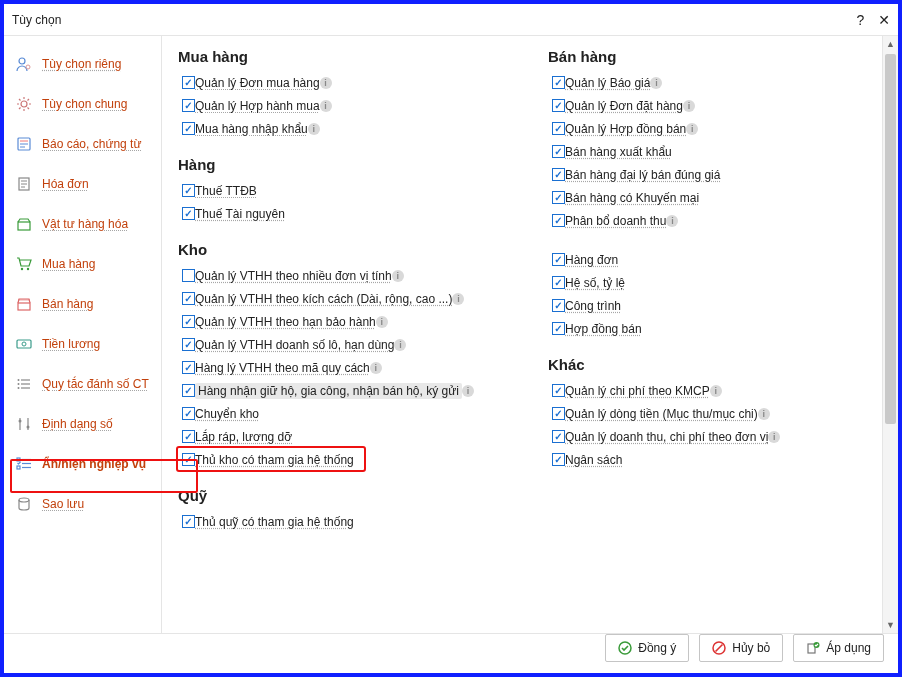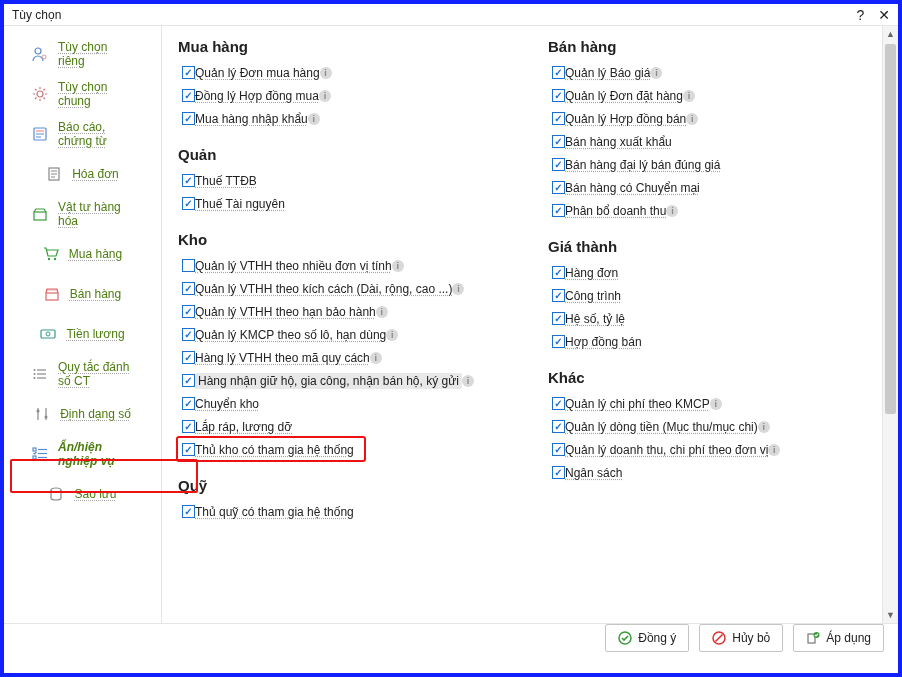--- a/index.html
+++ b/index.html
@@ -14,7 +14,7 @@
     border: 4px solid #1020ff;
   }
   .titlebar {
-    height: 22px;
+    height: 32px;
     display: flex;
     align-items: center;
     padding: 0 8px;

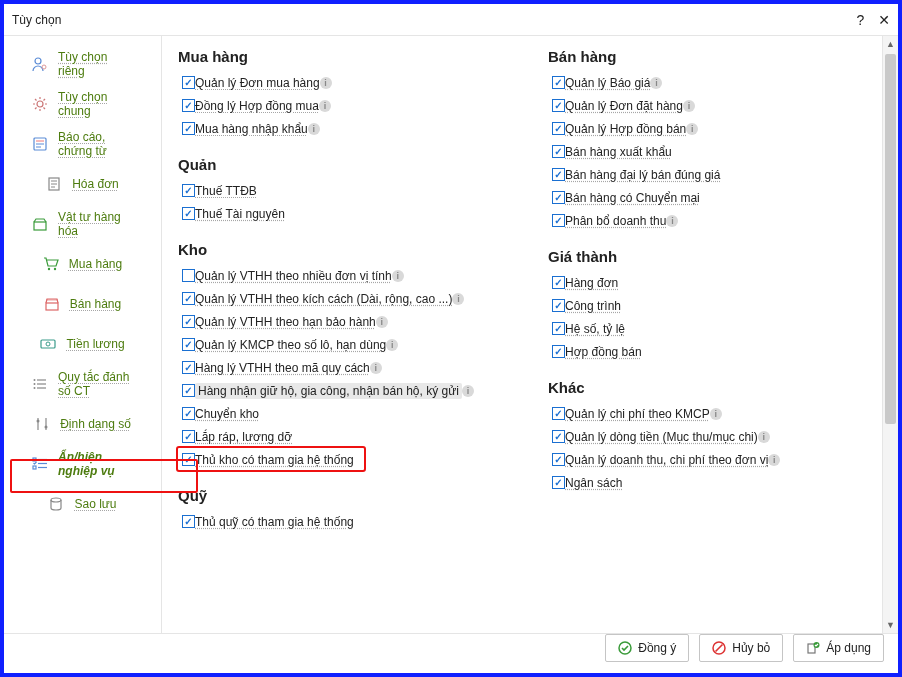--- a/index.html
+++ b/index.html
@@ -38,11 +38,10 @@
     display: flex;
     align-items: center;
     height: 40px;
-    padding: 0 28px;
+    padding: 0 12px;
     gap: 10px;
-    color: #4d7c0f;
+    color: #c2410c;
     cursor: pointer;
-    justify-content: center;
   }
   .nav-item .label { text-decoration: underline dotted rgba(0,0,0,0.35); text-underline-offset: 2px; }
   .nav-item.active {

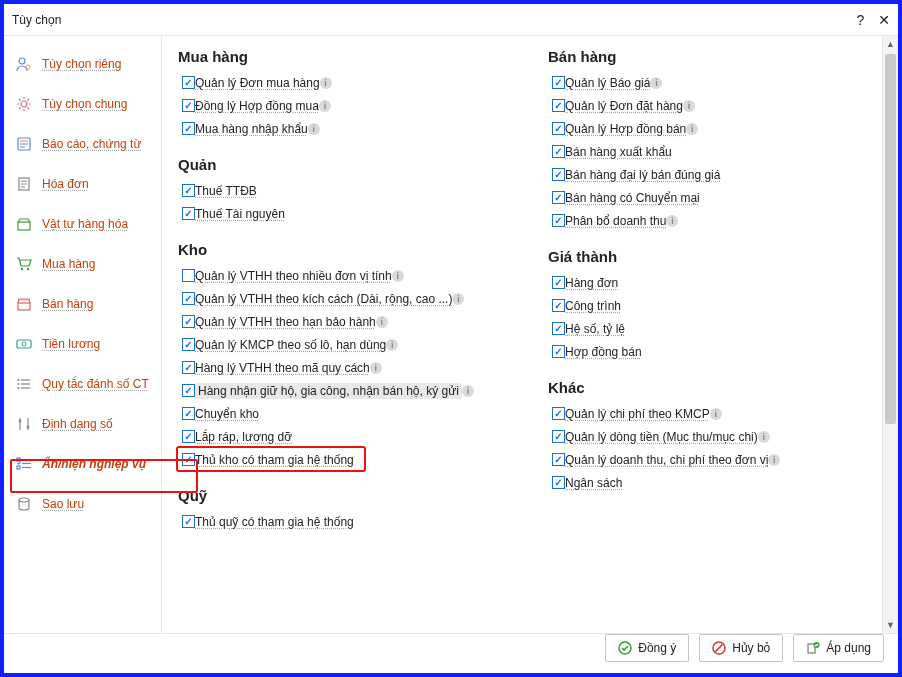--- a/index.html
+++ b/index.html
@@ -281,7 +281,7 @@
             </div>
             <div class="row">
               <span class="cb checked"></span>
-              <span class="txt">Đồng lý Hợp đồng mua</span>
+              <span class="txt">Quản lý Hợp hành mua</span>
               <span class="info-icon">i</span>
             </div>
             <div class="row">

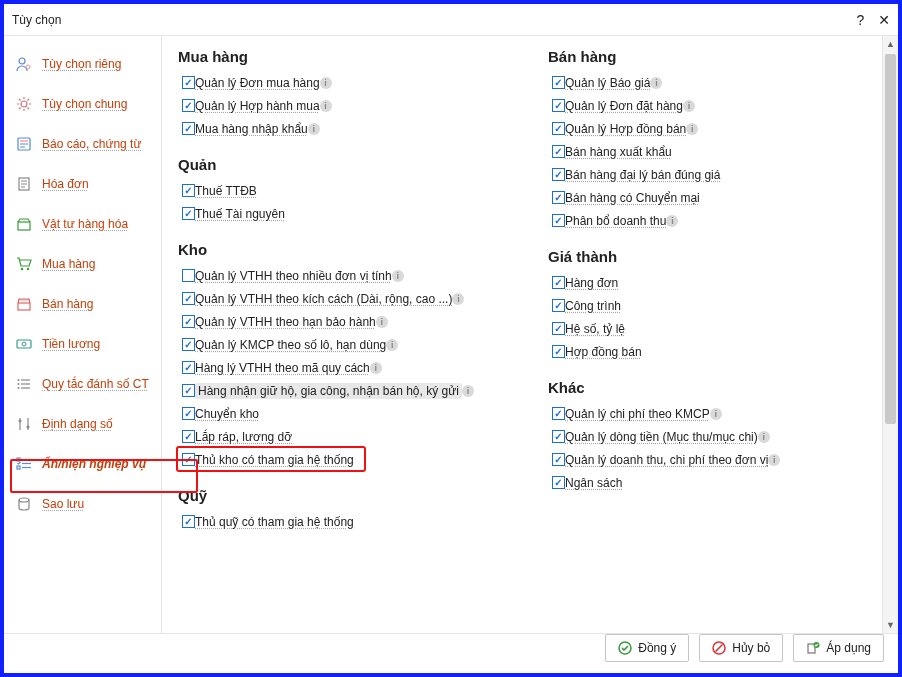--- a/index.html
+++ b/index.html
@@ -291,7 +291,7 @@
             </div>
           </div>
           <div class="section">
-            <h3>Quản</h3>
+            <h3>Hàng</h3>
             <div class="row">
               <span class="cb checked"></span>
               <span class="txt">Thuế TTĐB</span>

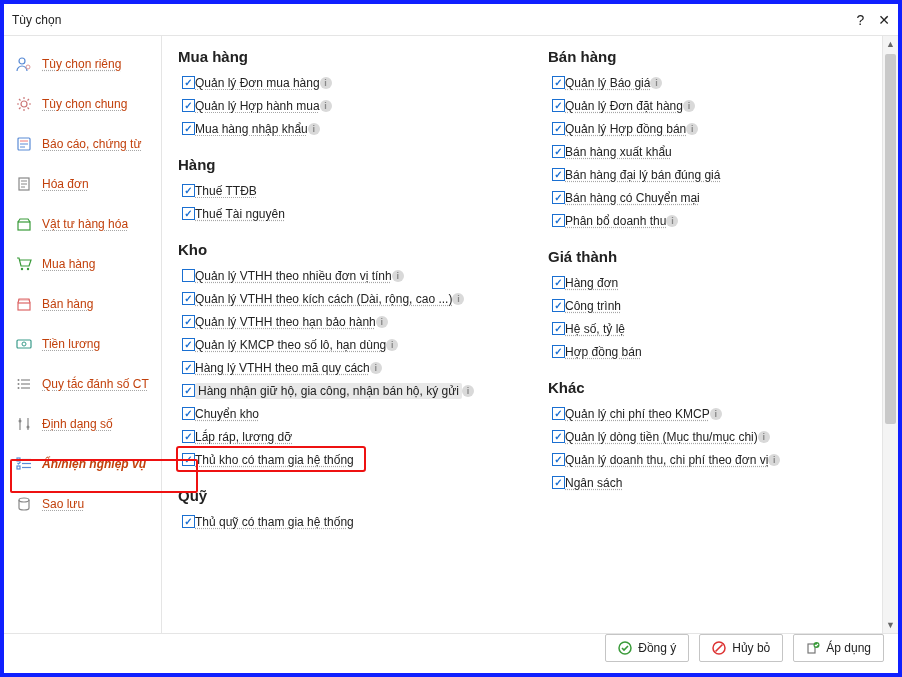--- a/index.html
+++ b/index.html
@@ -383,7 +383,7 @@
             </div>
             <div class="row">
               <span class="cb checked"></span>
-              <span class="txt">Bán hàng có Chuyển mại</span>
+              <span class="txt">Bán hàng có Khuyến mại</span>
             </div>
             <div class="row">
               <span class="cb checked"></span>

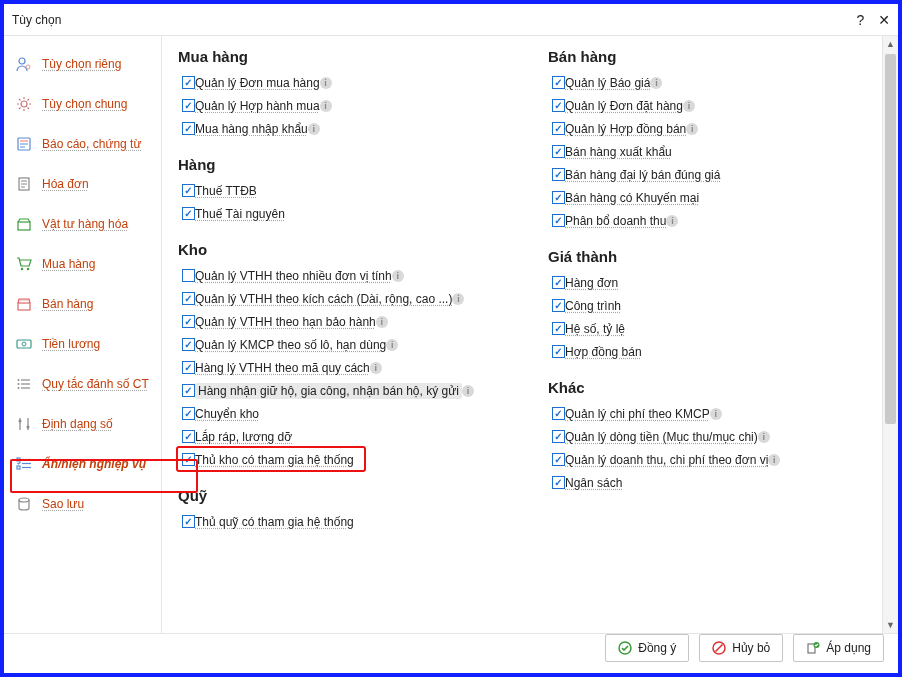--- a/index.html
+++ b/index.html
@@ -392,7 +392,6 @@
             </div>
           </div>
           <div class="section">
-            <h3>Giá thành</h3>
             <div class="row">
               <span class="cb checked"></span>
               <span class="txt">Hàng đơn</span>

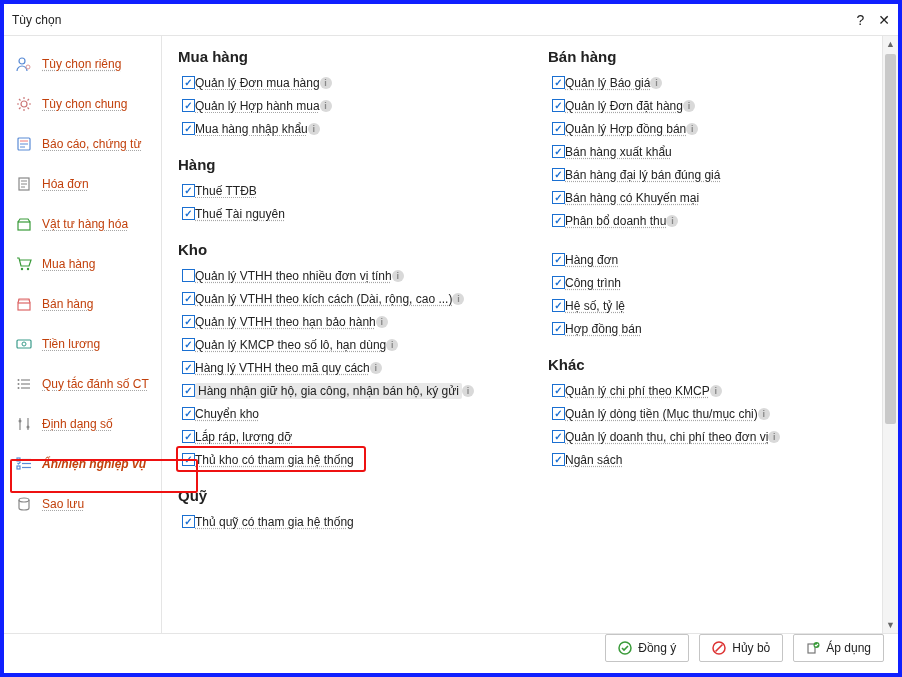--- a/index.html
+++ b/index.html
@@ -398,11 +398,11 @@
             </div>
             <div class="row">
               <span class="cb checked"></span>
+              <span class="txt">Hệ số, tỷ lệ</span>
+            </div>
+            <div class="row">
+              <span class="cb checked"></span>
               <span class="txt">Công trình</span>
-            </div>
-            <div class="row">
-              <span class="cb checked"></span>
-              <span class="txt">Hệ số, tỷ lệ</span>
             </div>
             <div class="row">
               <span class="cb checked"></span>

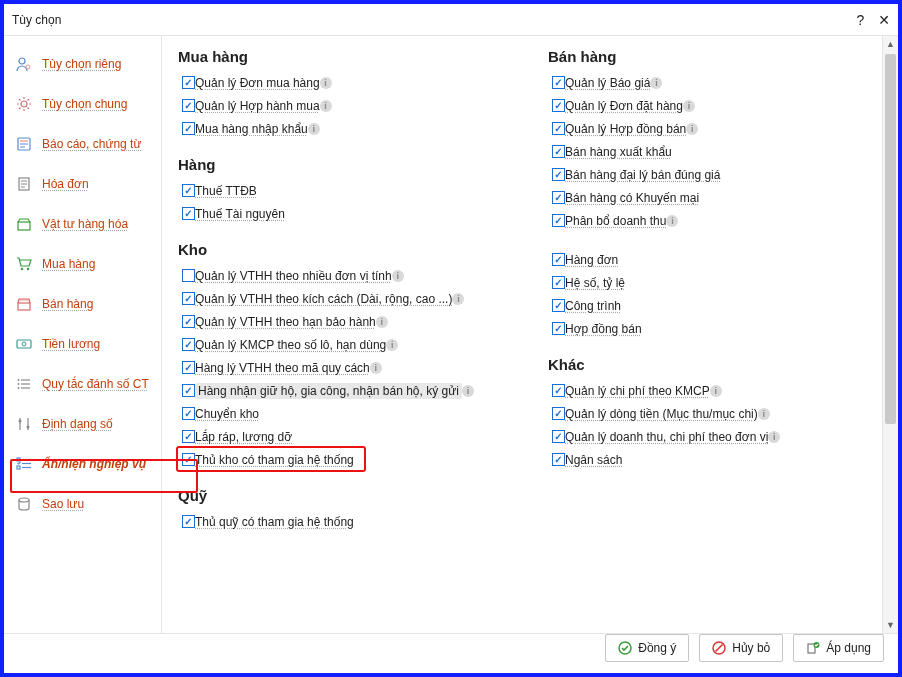--- a/index.html
+++ b/index.html
@@ -320,7 +320,7 @@
             </div>
             <div class="row">
               <span class="cb checked"></span>
-              <span class="txt">Quản lý KMCP theo số lô, hạn dùng</span>
+              <span class="txt">Quản lý VTHH doanh số lô, hạn dùng</span>
               <span class="info-icon">i</span>
             </div>
             <div class="row">

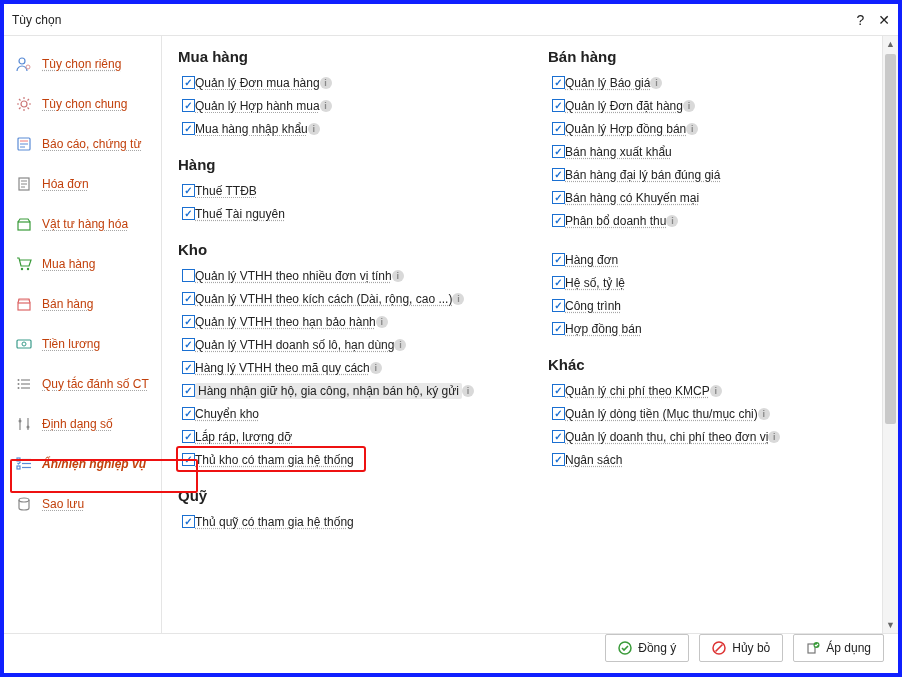--- a/index.html
+++ b/index.html
@@ -46,7 +46,6 @@
   .nav-item .label { text-decoration: underline dotted rgba(0,0,0,0.35); text-underline-offset: 2px; }
   .nav-item.active {
     position: relative;
-    font-style: italic;
   }
   .nav-item.active .label { font-weight: 600; text-decoration: none; }
   .nav-item .icon { width: 16px; height: 16px; display: inline-flex; align-items: center; justify-content: center; }

